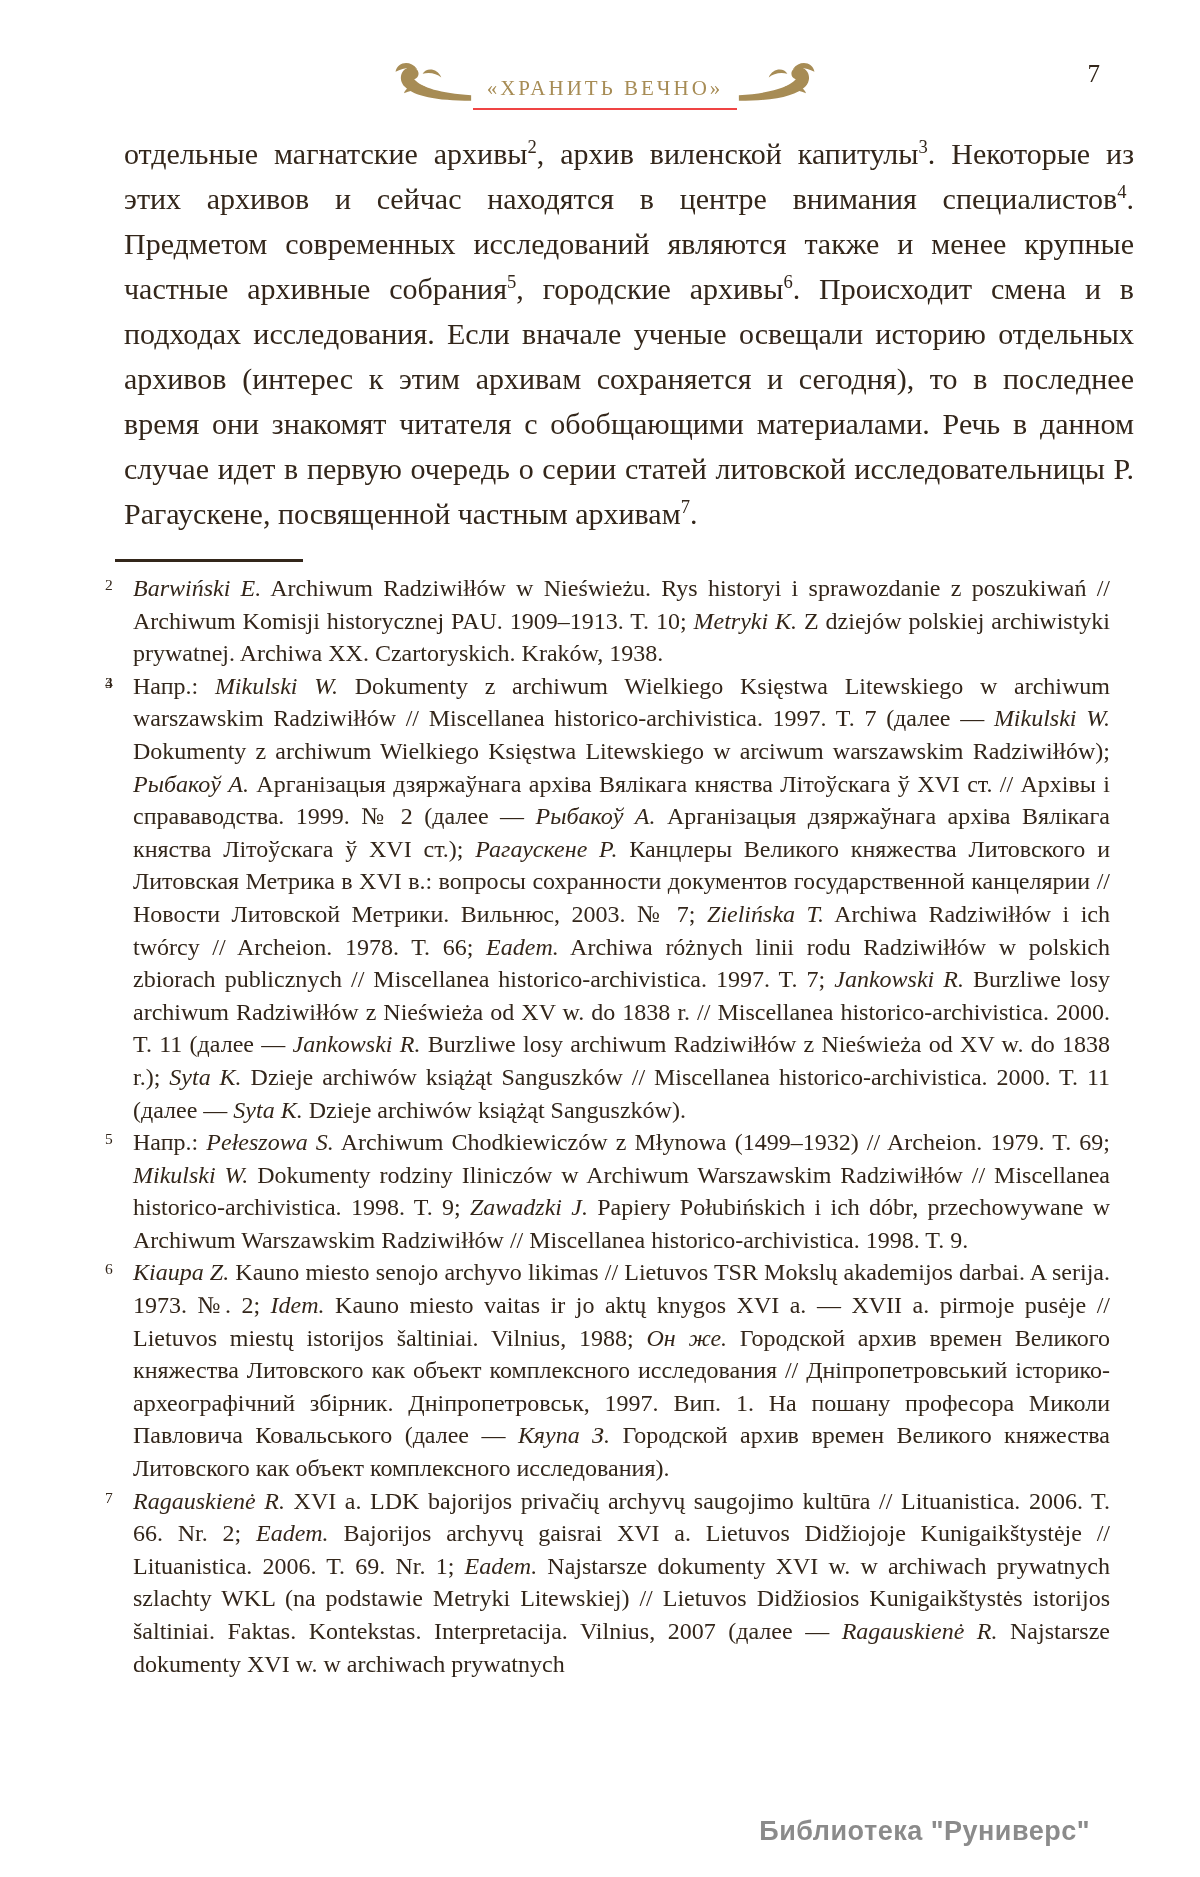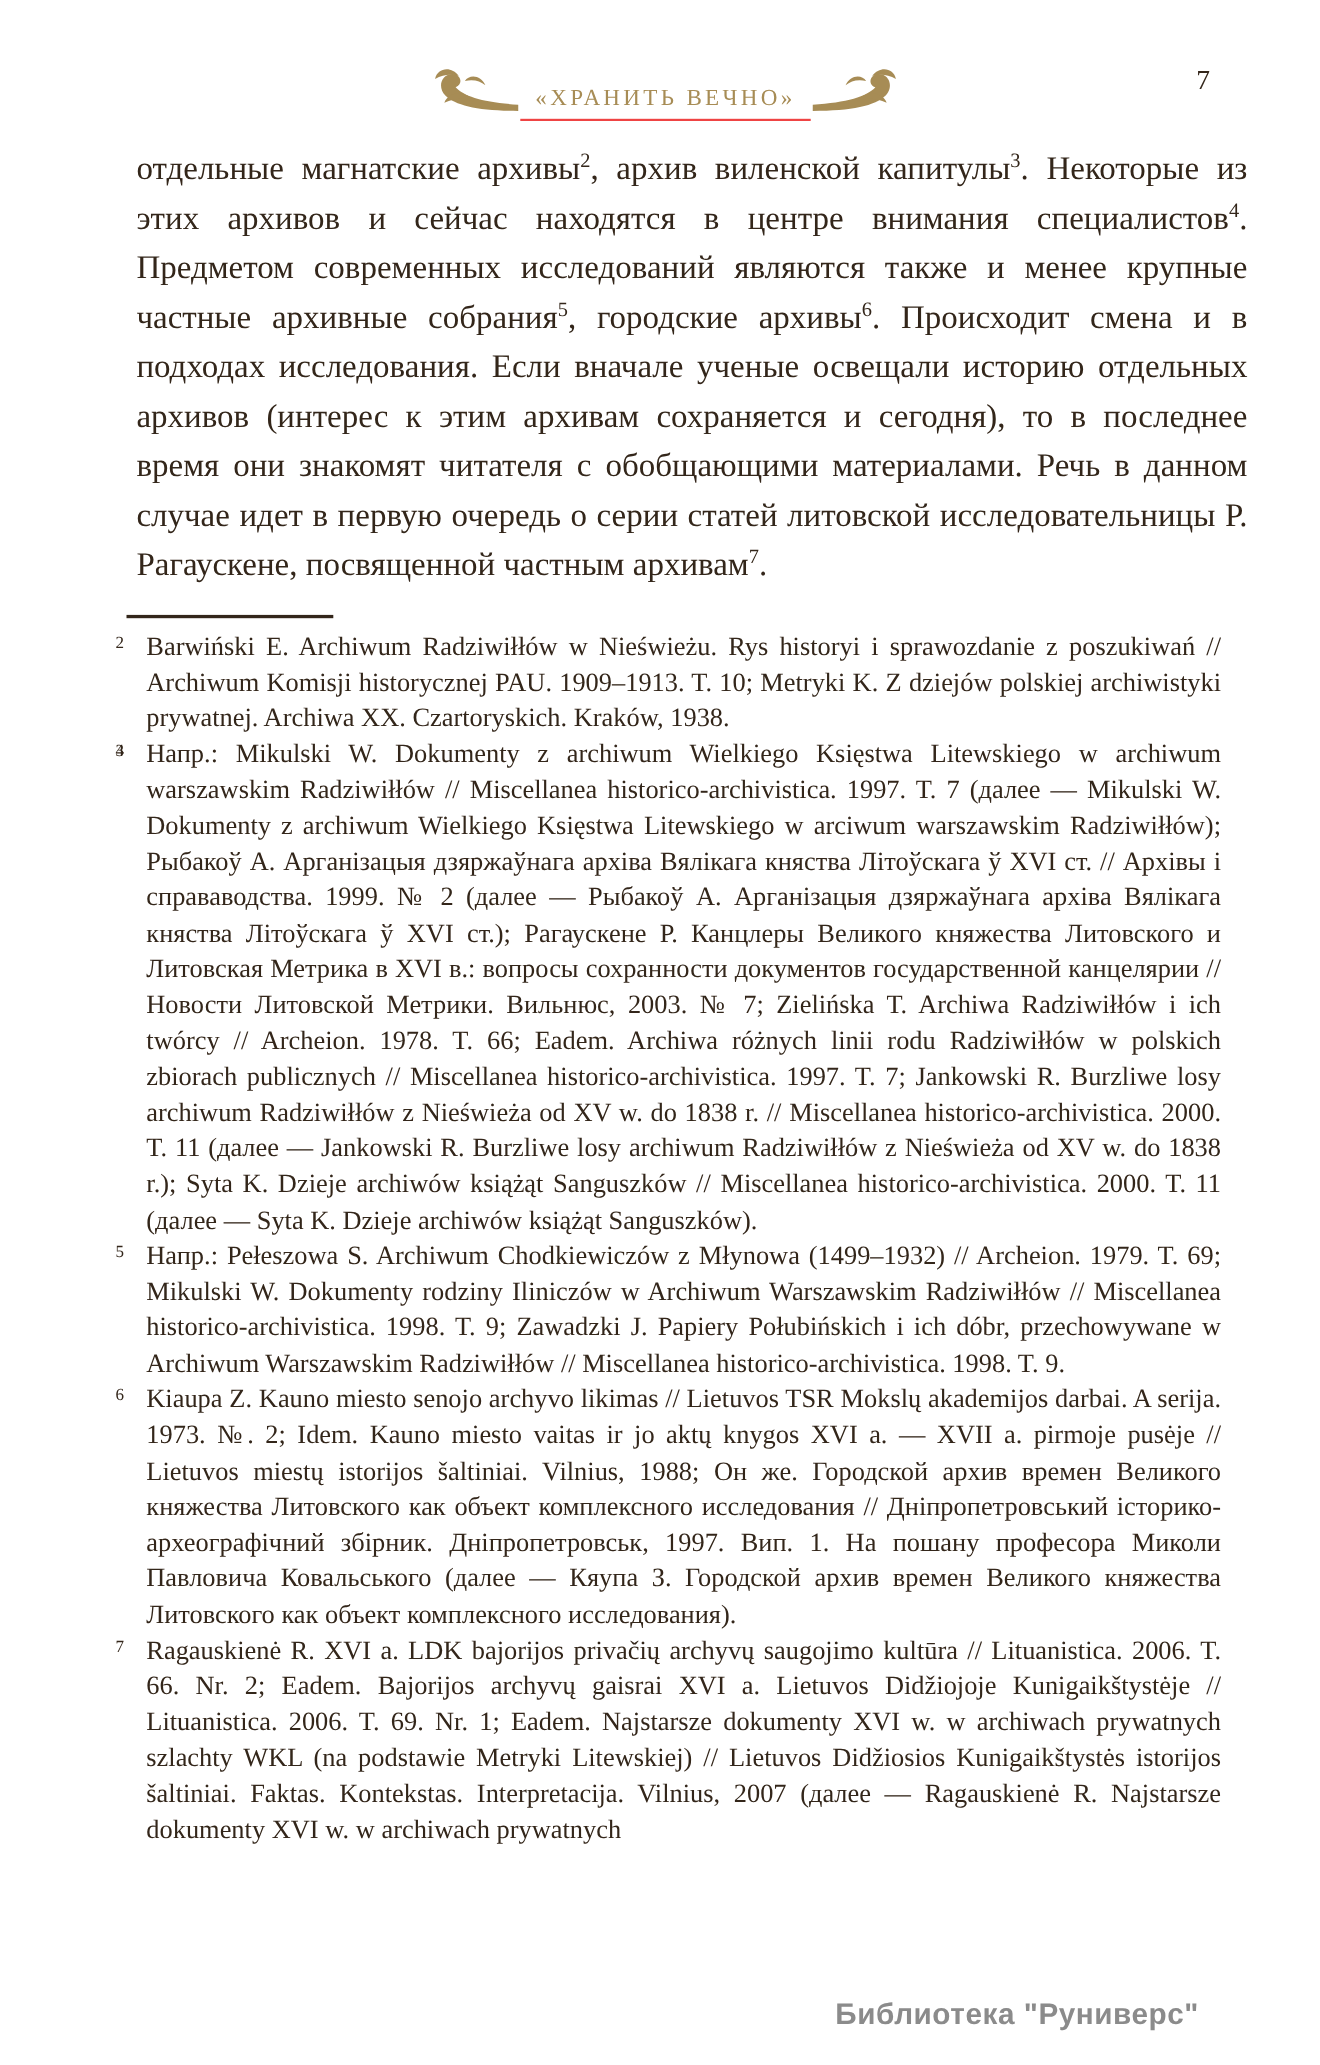--- a/index.html
+++ b/index.html
@@ -38,7 +38,7 @@
   }
   .footnote { position:relative; padding-left:33px; }
   .fn-num { position:absolute; left:5px; top:-3px; font-size:15.5px; }
-  .it { }
+  .it { font-style:italic; }
   
   .footer-mark {
     position:absolute; bottom:30px; right:110px;

